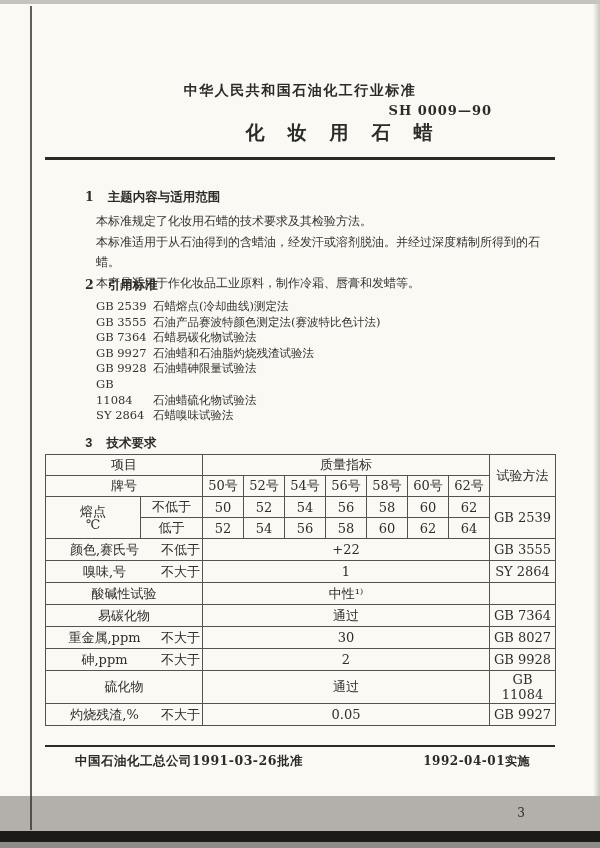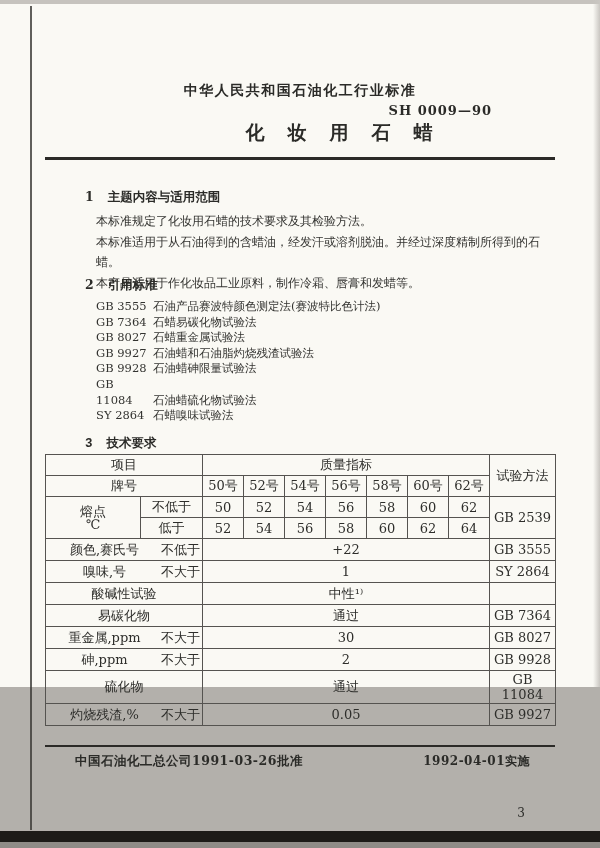--- a/index.html
+++ b/index.html
@@ -10,7 +10,7 @@
     font-family:"DejaVu Serif","Liberation Serif",serif;
     color:#2b2b28;
   }
-  .page { position:absolute; left:0; top:0; width:600px; height:687px; background:#faf9f4; }
+  .page { position:absolute; left:0; top:0; width:600px; height:796px; background:#faf9f4; }
   .edge-top { position:absolute; left:0; top:0; width:100%; height:4px; background:#c6c3be; }
   .edge-right { position:absolute; right:0; top:0; width:7px; height:100%;
     background:linear-gradient(to left,#c9c6c1,rgba(201,198,193,0)); }

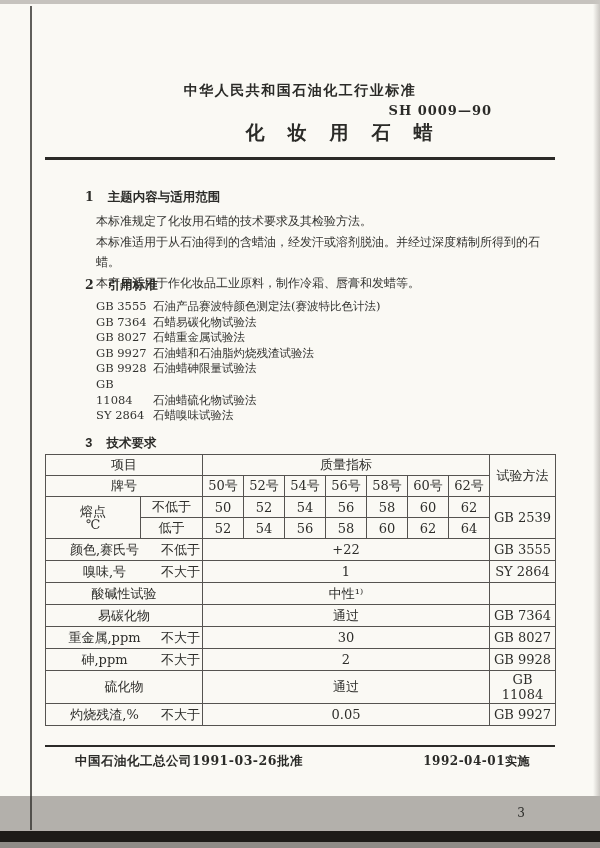--- a/index.html
+++ b/index.html
@@ -80,6 +80,7 @@
   </div>
 
   <div class="refs">
+    <div class="ref"><span class="ref-code">GB 2539</span><span>石蜡熔点(冷却曲线)测定法</span></div>
     <div class="ref"><span class="ref-code">GB 3555</span><span>石油产品赛波特颜色测定法(赛波特比色计法)</span></div>
     <div class="ref"><span class="ref-code">GB 7364</span><span>石蜡易碳化物试验法</span></div>
     <div class="ref"><span class="ref-code">GB 8027</span><span>石蜡重金属试验法</span></div>

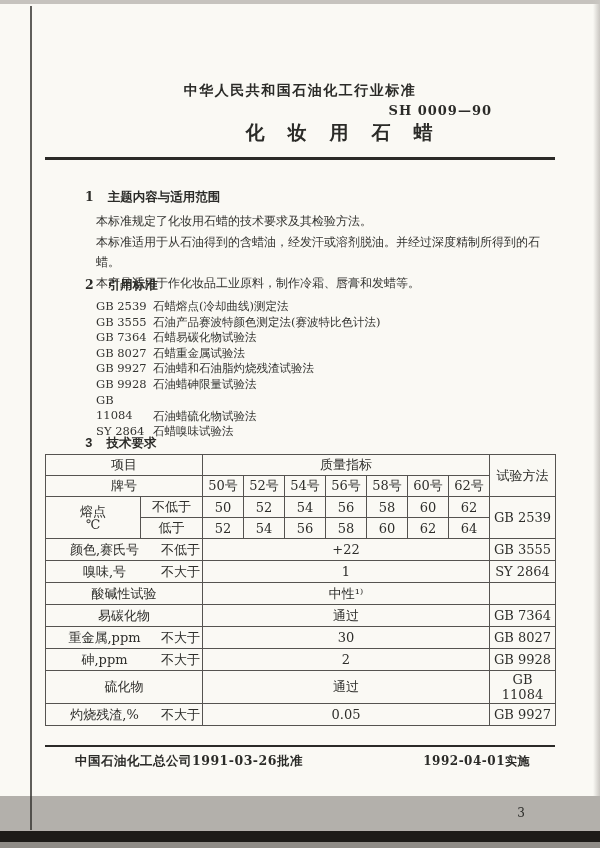--- a/index.html
+++ b/index.html
@@ -83,7 +83,6 @@
     <div class="ref"><span class="ref-code">GB 2539</span><span>石蜡熔点(冷却曲线)测定法</span></div>
     <div class="ref"><span class="ref-code">GB 3555</span><span>石油产品赛波特颜色测定法(赛波特比色计法)</span></div>
     <div class="ref"><span class="ref-code">GB 7364</span><span>石蜡易碳化物试验法</span></div>
-    <div class="ref"><span class="ref-code">GB 8027</span><span>石蜡重金属试验法</span></div>
     <div class="ref"><span class="ref-code">GB 9927</span><span>石油蜡和石油脂灼烧残渣试验法</span></div>
     <div class="ref"><span class="ref-code">GB 9928</span><span>石油蜡砷限量试验法</span></div>
     <div class="ref"><span class="ref-code">GB 11084</span><span>石油蜡硫化物试验法</span></div>

